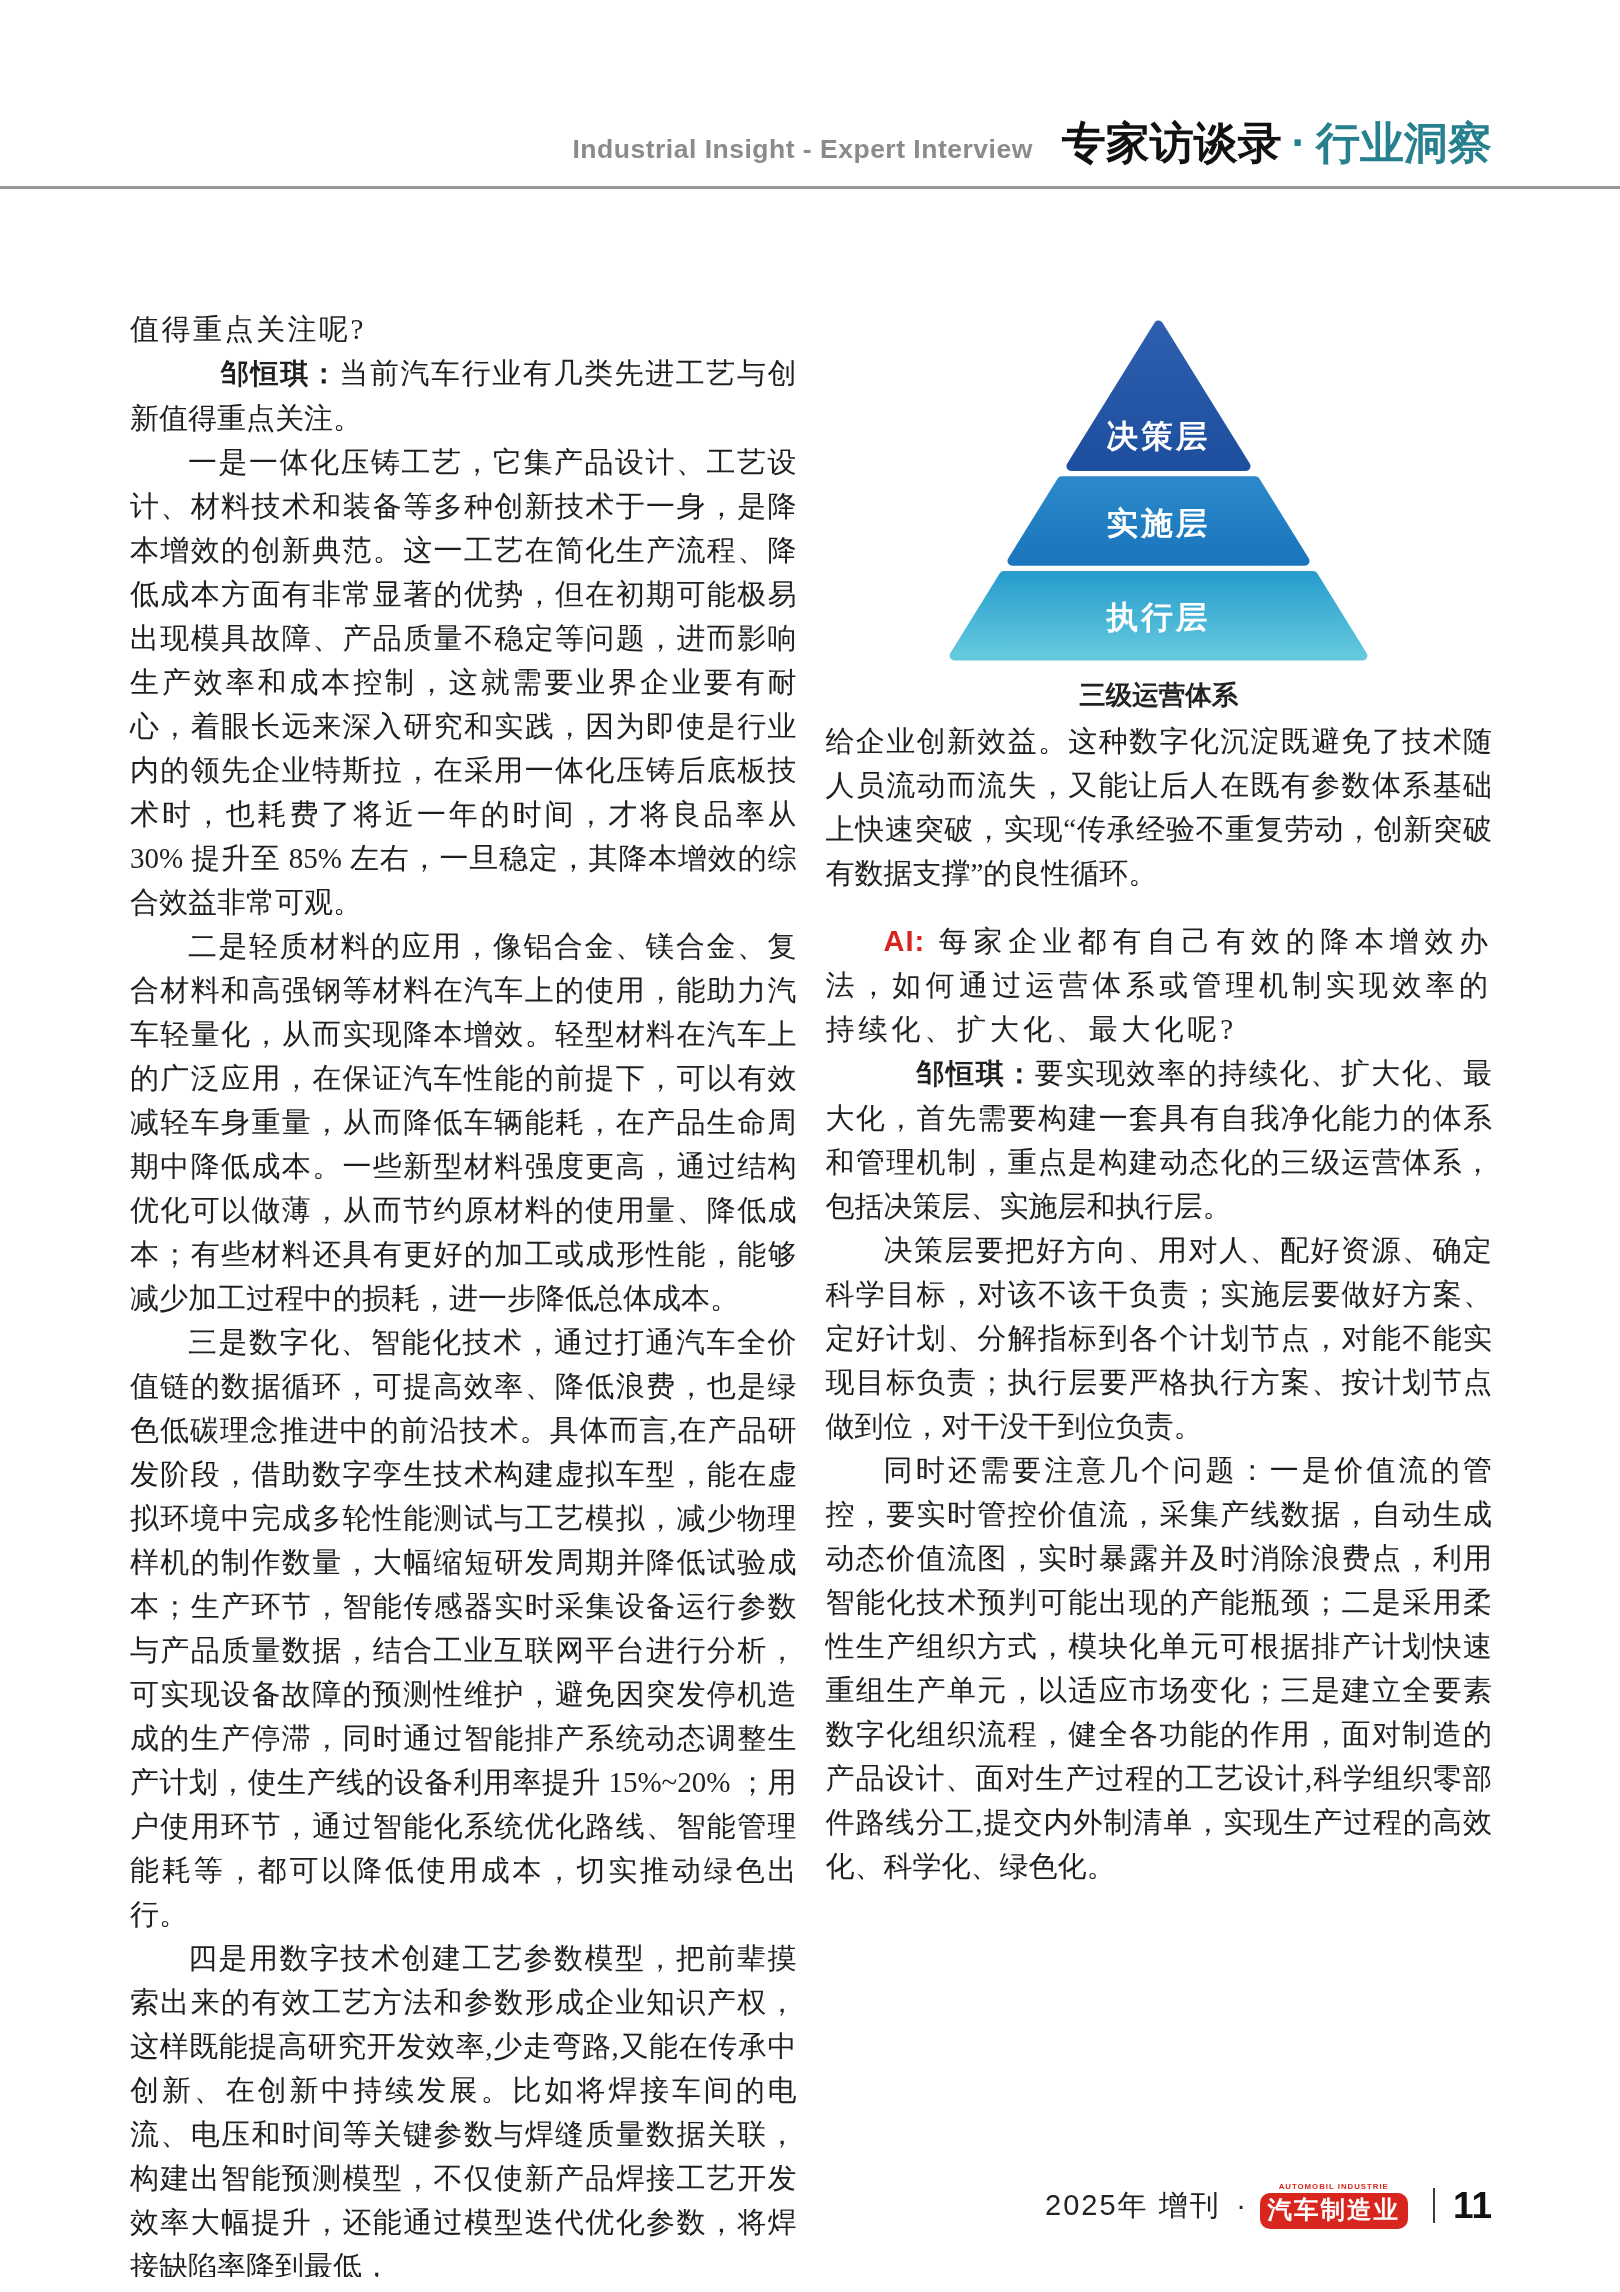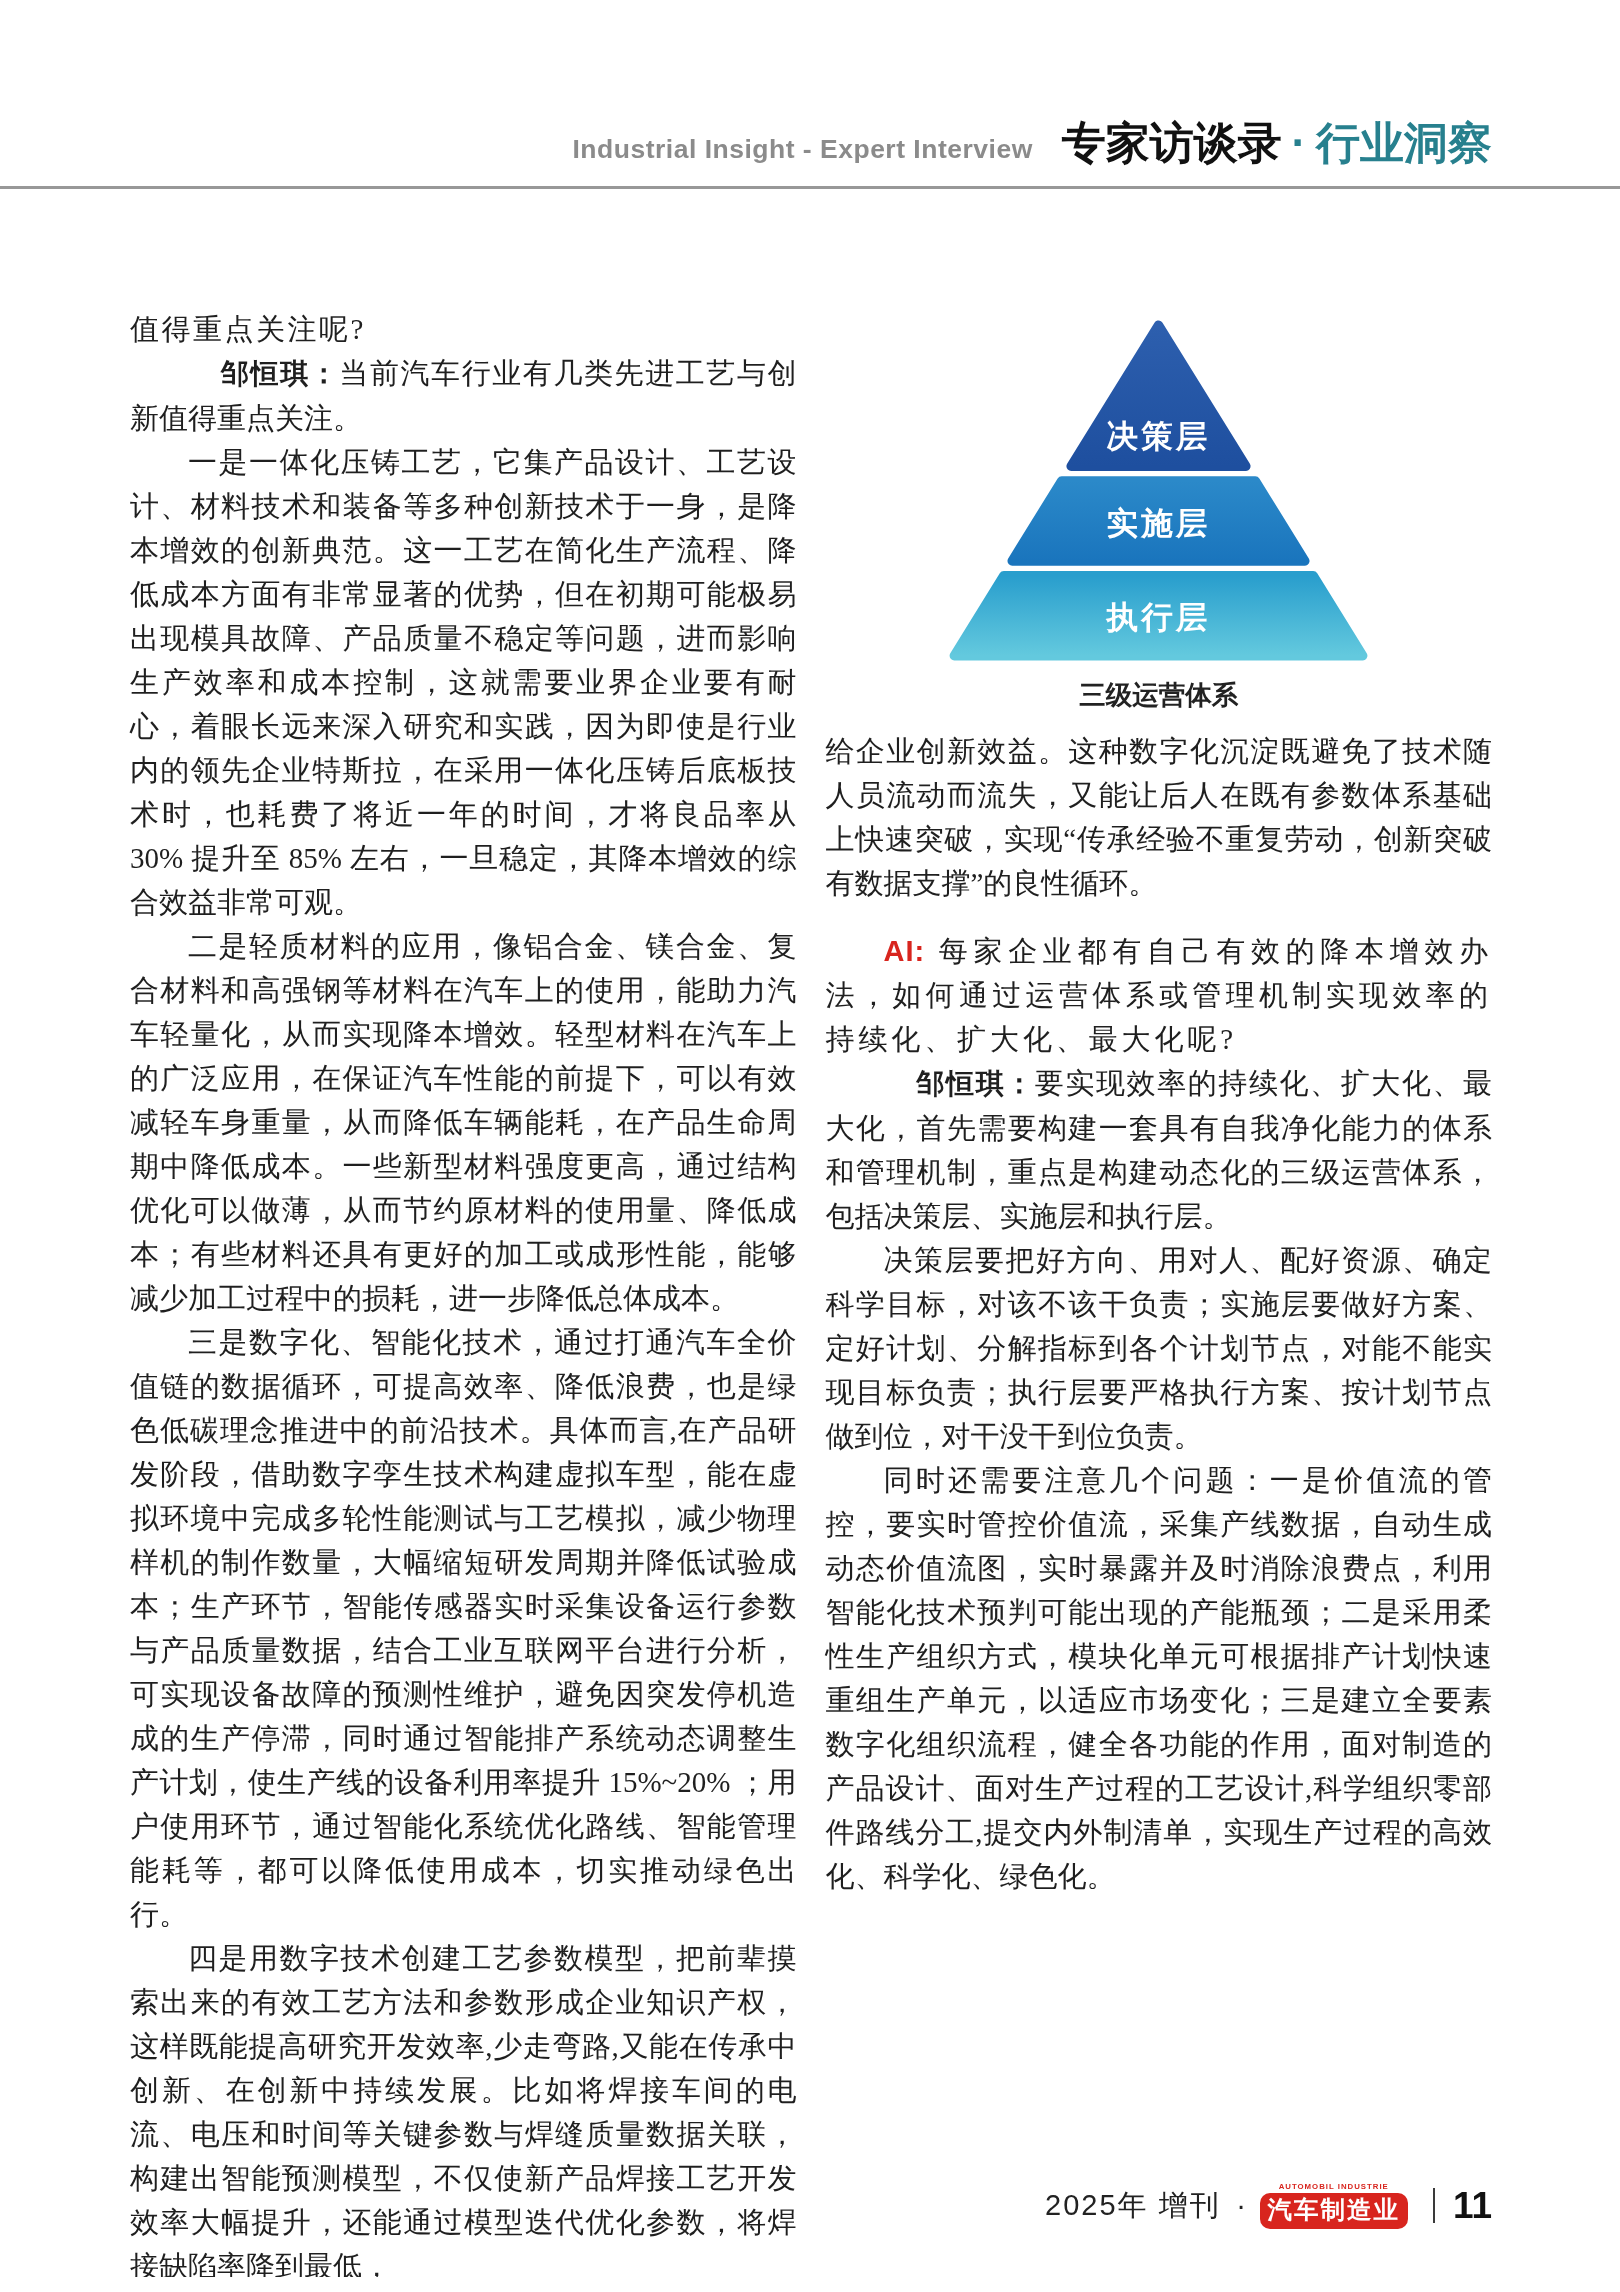--- a/index.html
+++ b/index.html
@@ -186,7 +186,7 @@
 
     <section class="col col-right">
 
-      <figure class="figure" style="margin:86px 0 16px 0;">
+      <figure class="figure" style="margin:86px 0 6px 0;">
         <svg class="pyramid-svg" width="421" height="364" viewBox="0 0 400 345">
           <defs>
             <linearGradient id="g0" x1="0" y1="0" x2="0" y2="1">

